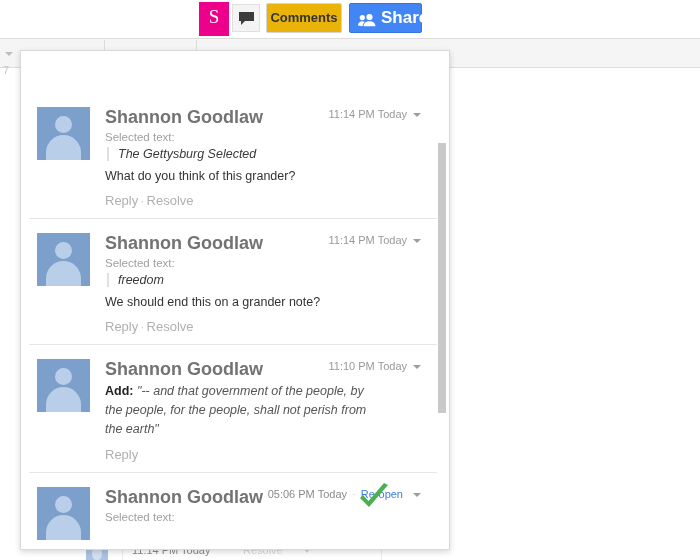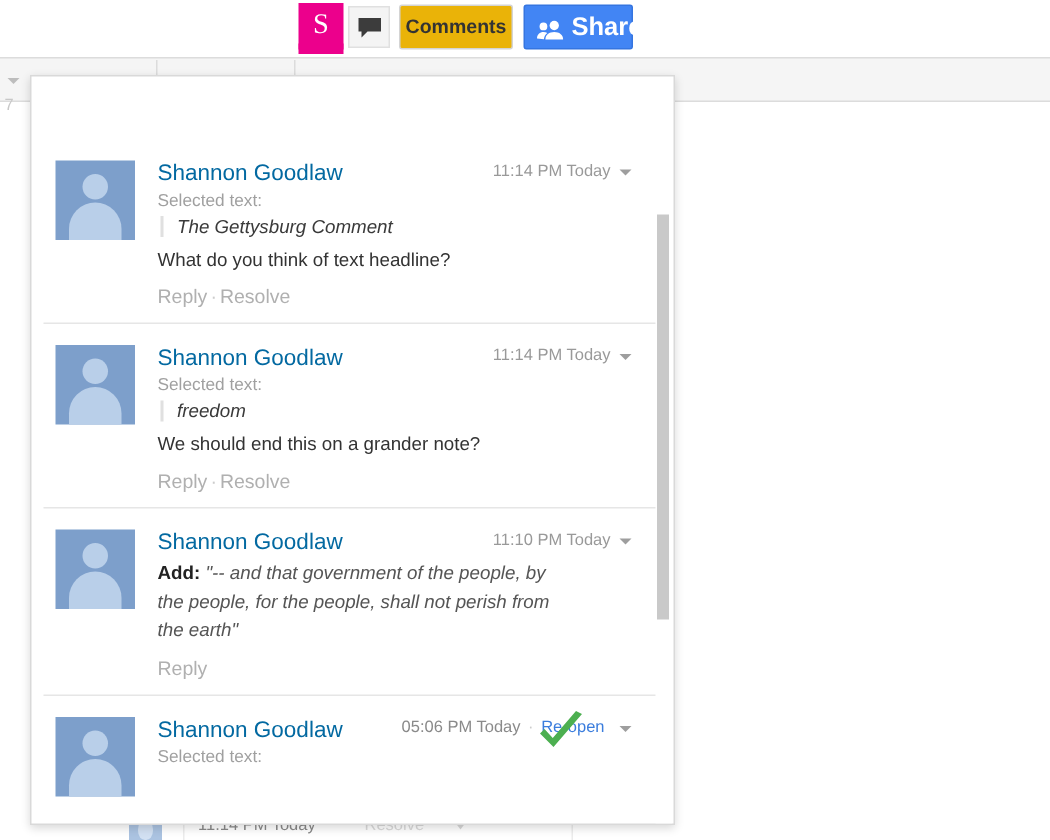--- a/index.html
+++ b/index.html
@@ -253,9 +253,9 @@
   .c-main { margin-left: 68px; position: relative; min-height: 56px; }
 
   .c-author {
-    font-size: 15px;
-    font-weight: normal;
-    color: #0369a1;
+    font-size: 18px;
+    font-weight: bold;
+    color: #737373;
     display: inline-block;
   }
   .c-meta {

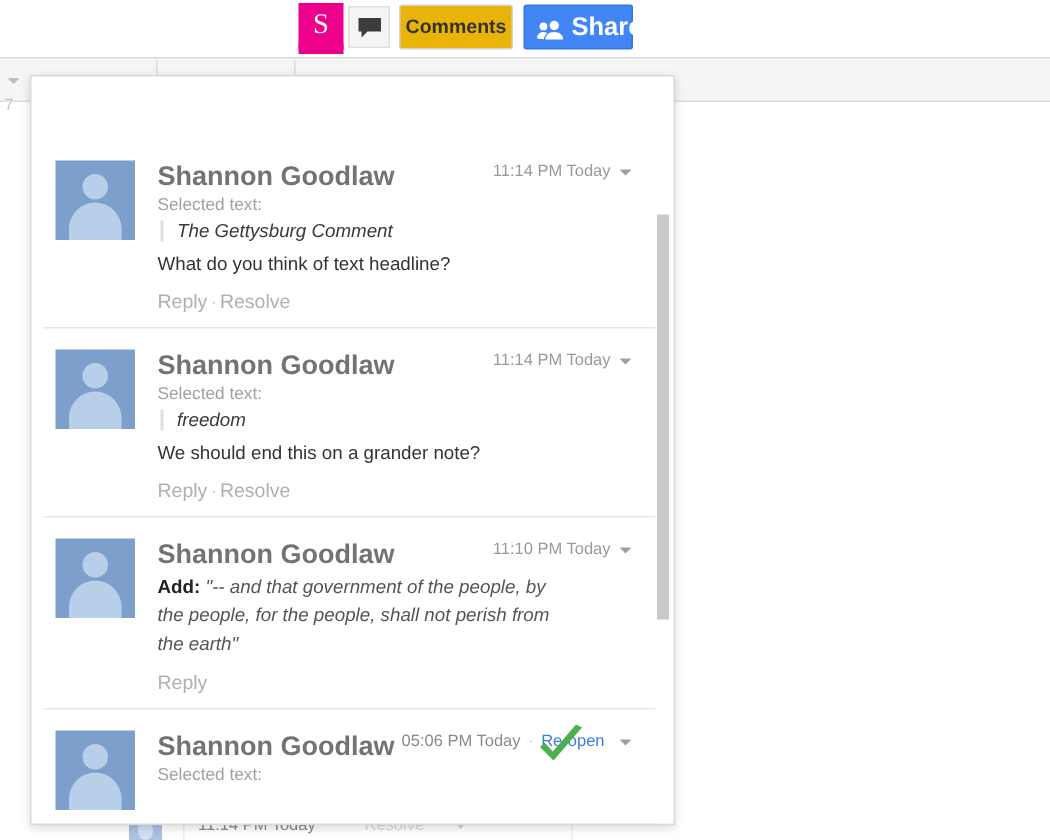--- a/index.html
+++ b/index.html
@@ -375,7 +375,7 @@
         <span class="c-meta">11:14 PM Today</span>
         <span class="c-caret"></span>
         <div class="c-sel-label">Selected text:</div>
-        <div class="c-quote">The Gettysburg Comment</div>
+        <div class="c-quote">The Gettysburg Selected</div>
         <div class="c-text">What do you think of text headline?</div>
         <div class="c-actions">
           <a href="#">Reply</a><span class="c-sep">·</span><a href="#">Resolve</a>

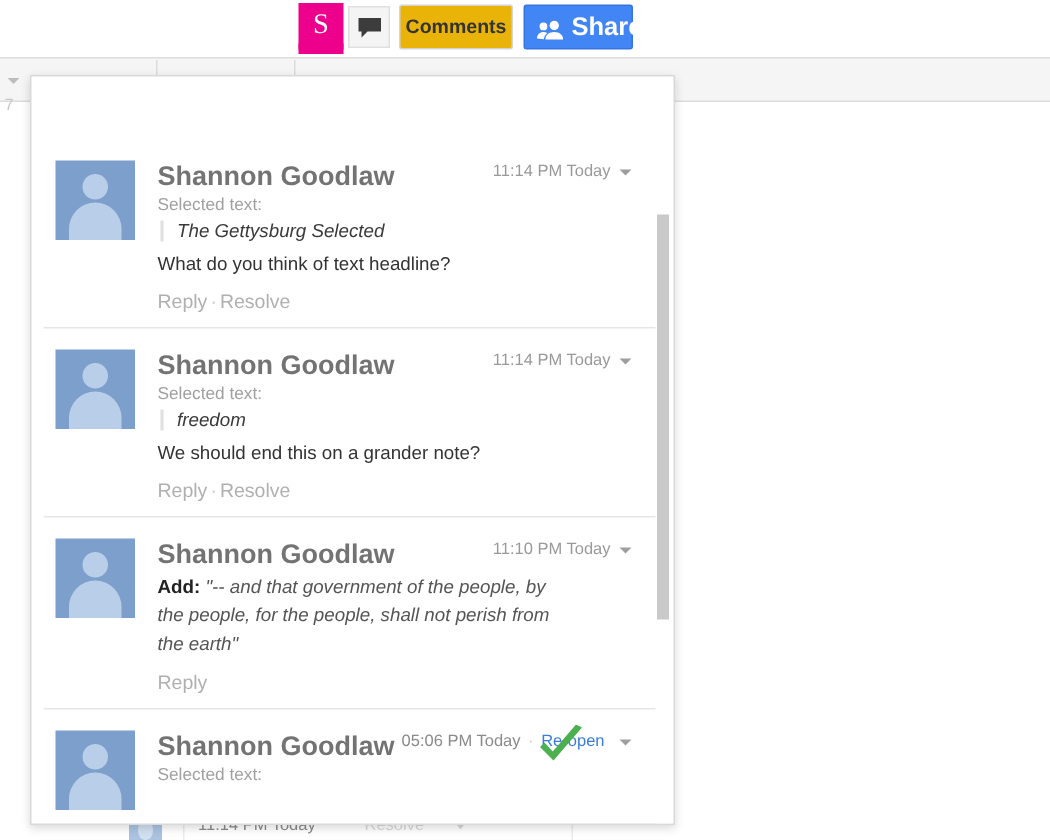--- a/index.html
+++ b/index.html
@@ -376,7 +376,7 @@
         <span class="c-caret"></span>
         <div class="c-sel-label">Selected text:</div>
         <div class="c-quote">The Gettysburg Selected</div>
-        <div class="c-text">What do you think of text headline?</div>
+        <div class="c-text">What do you think of this grander?</div>
         <div class="c-actions">
           <a href="#">Reply</a><span class="c-sep">·</span><a href="#">Resolve</a>
         </div>

